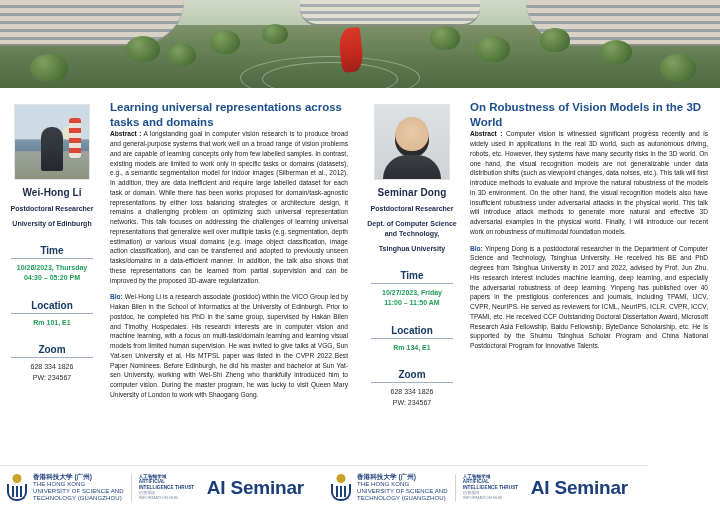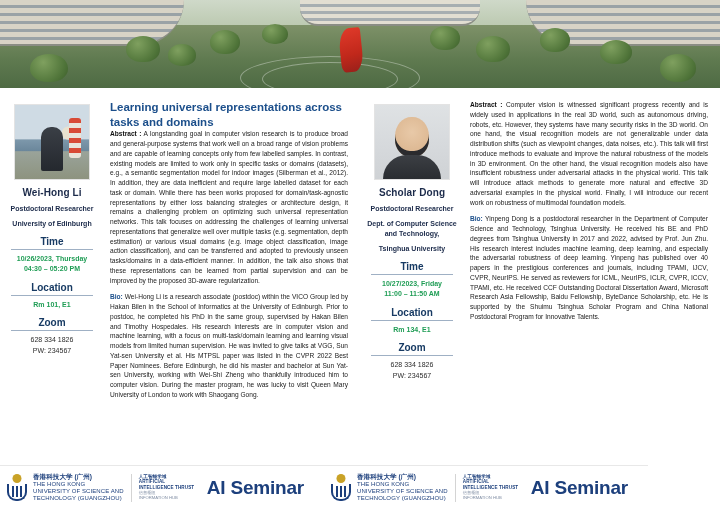--- a/index.html
+++ b/index.html
@@ -231,6 +231,7 @@
       </div>
 
       <div class="right-col">
+        <div class="title">On Robustness of Vision Models in the 3D World</div>
         <div class="para"><span class="lbl-abstract">Abstract :</span><span> Computer vision is witnessed significant progress recently and is widely used in applications in the real 3D world, such as autonomous driving, robots, etc. However, they systems have many security risks in the 3D world. On one hand, the visual recognition models are not generalizable under data distribution shifts (such as viewpoint changes, data noises, etc.). This talk will first introduce methods to evaluate and improve the natural robustness of the models in 3D environment. On the other hand, the visual recognition models also have insufficient robustness under adversarial attacks in the physical world. This talk will introduce attack methods to generate more natural and effective 3D adversarial examples in the physical world. Finally, I will introduce our recent work on robustness of multimodal foundation models.</span></div>
         <div class="para"><span class="lbl-bio">Bio:</span><span> Yinpeng Dong is a postdoctoral researcher in the Department of Computer Science and Technology, Tsinghua University. He received his BE and PhD degrees from Tsinghua University in 2017 and 2022, advised by Prof. Jun Zhu. His research interest includes machine learning, deep learning, and especially the adversarial robustness of deep learning. Yinpeng has published over 40 papers in the prestigious conferences and journals, including TPAMI, IJCV, CVPR, NeurIPS. He served as reviewers for ICML, NeurIPS, ICLR, CVPR, ICCV, TPAMI, etc. He received CCF Outstanding Doctoral Dissertation Award, Microsoft Research Asia Fellowship, Baidu Fellowship, ByteDance Scholarship, etc. He is supported by the Shuimu Tsinghua Scholar Program and China National Postdoctoral Program for Innovative Talents.</span></div>
       </div>

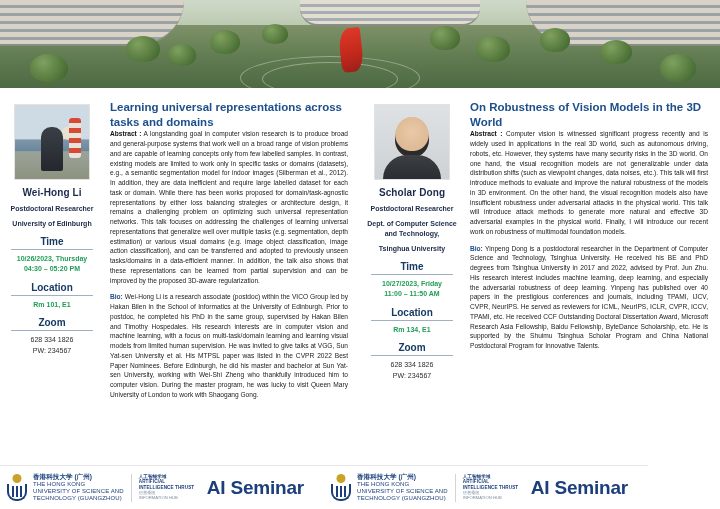--- a/index.html
+++ b/index.html
@@ -207,7 +207,7 @@
     <div class="poster">
       <div class="left-col">
         <div class="photo p2"></div>
-        <div class="sp-name">Scholar Dong</div>
+        <div class="sp-name">Seminar Dong</div>
         <div class="sp-role">Postdoctoral Researcher</div>
         <div class="sp-aff">Dept. of Computer Science and Technology,</div>
         <div class="sp-aff">Tsinghua University</div>

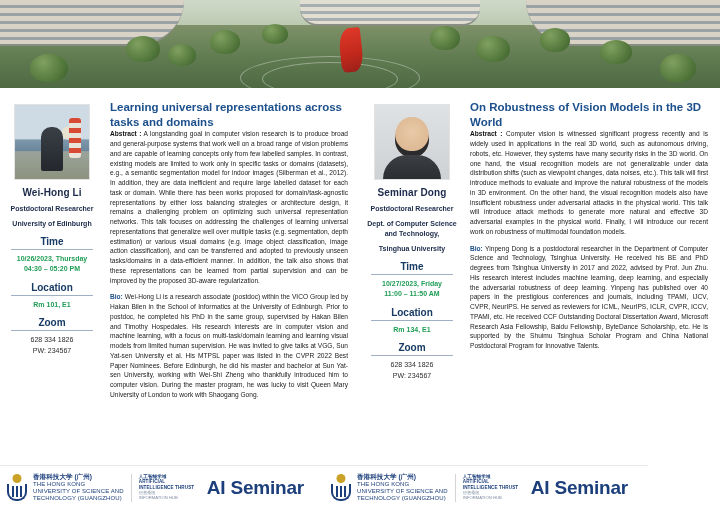--- a/index.html
+++ b/index.html
@@ -98,7 +98,7 @@
   .sp-role { font-size: 7px; font-weight: bold; color: #1b2a4a; line-height: 1.35; margin-bottom: 6px; }
   .sp-aff  { font-size: 7px; font-weight: bold; color: #1b2a4a; line-height: 1.35; margin-bottom: 6px; }
 
-  .sect { margin-top: 7px; }
+  .sect { margin-top: 16px; }
   .sect-h {
     font-size: 10px; font-weight: bold; color: #173a63;
     padding-bottom: 2px; margin: 0 6px;

